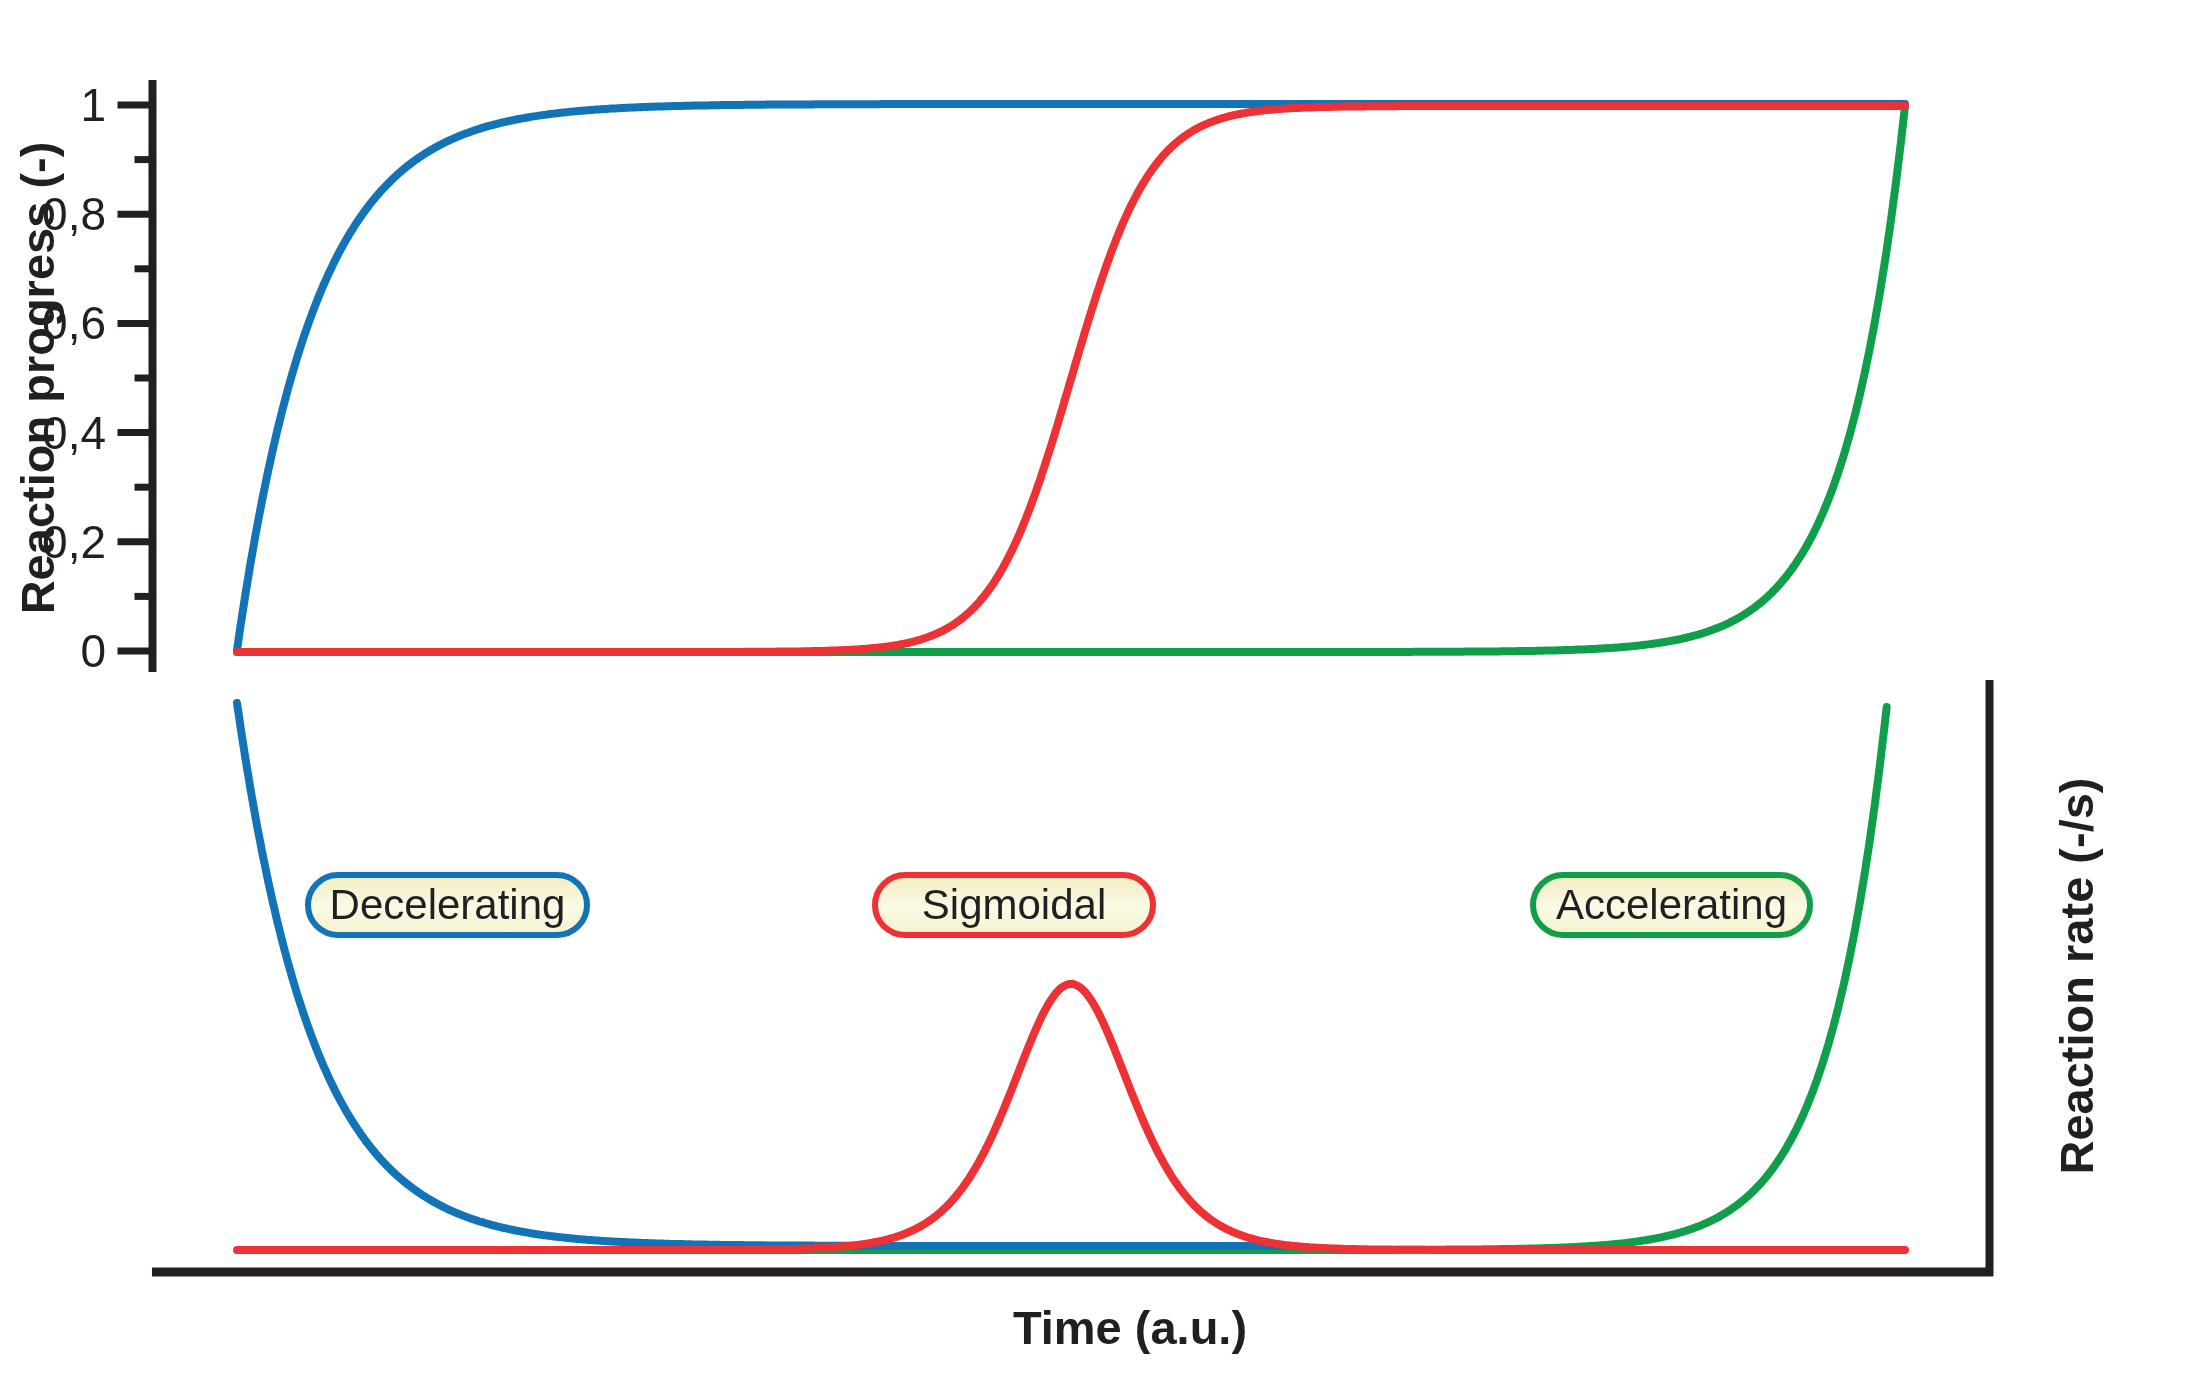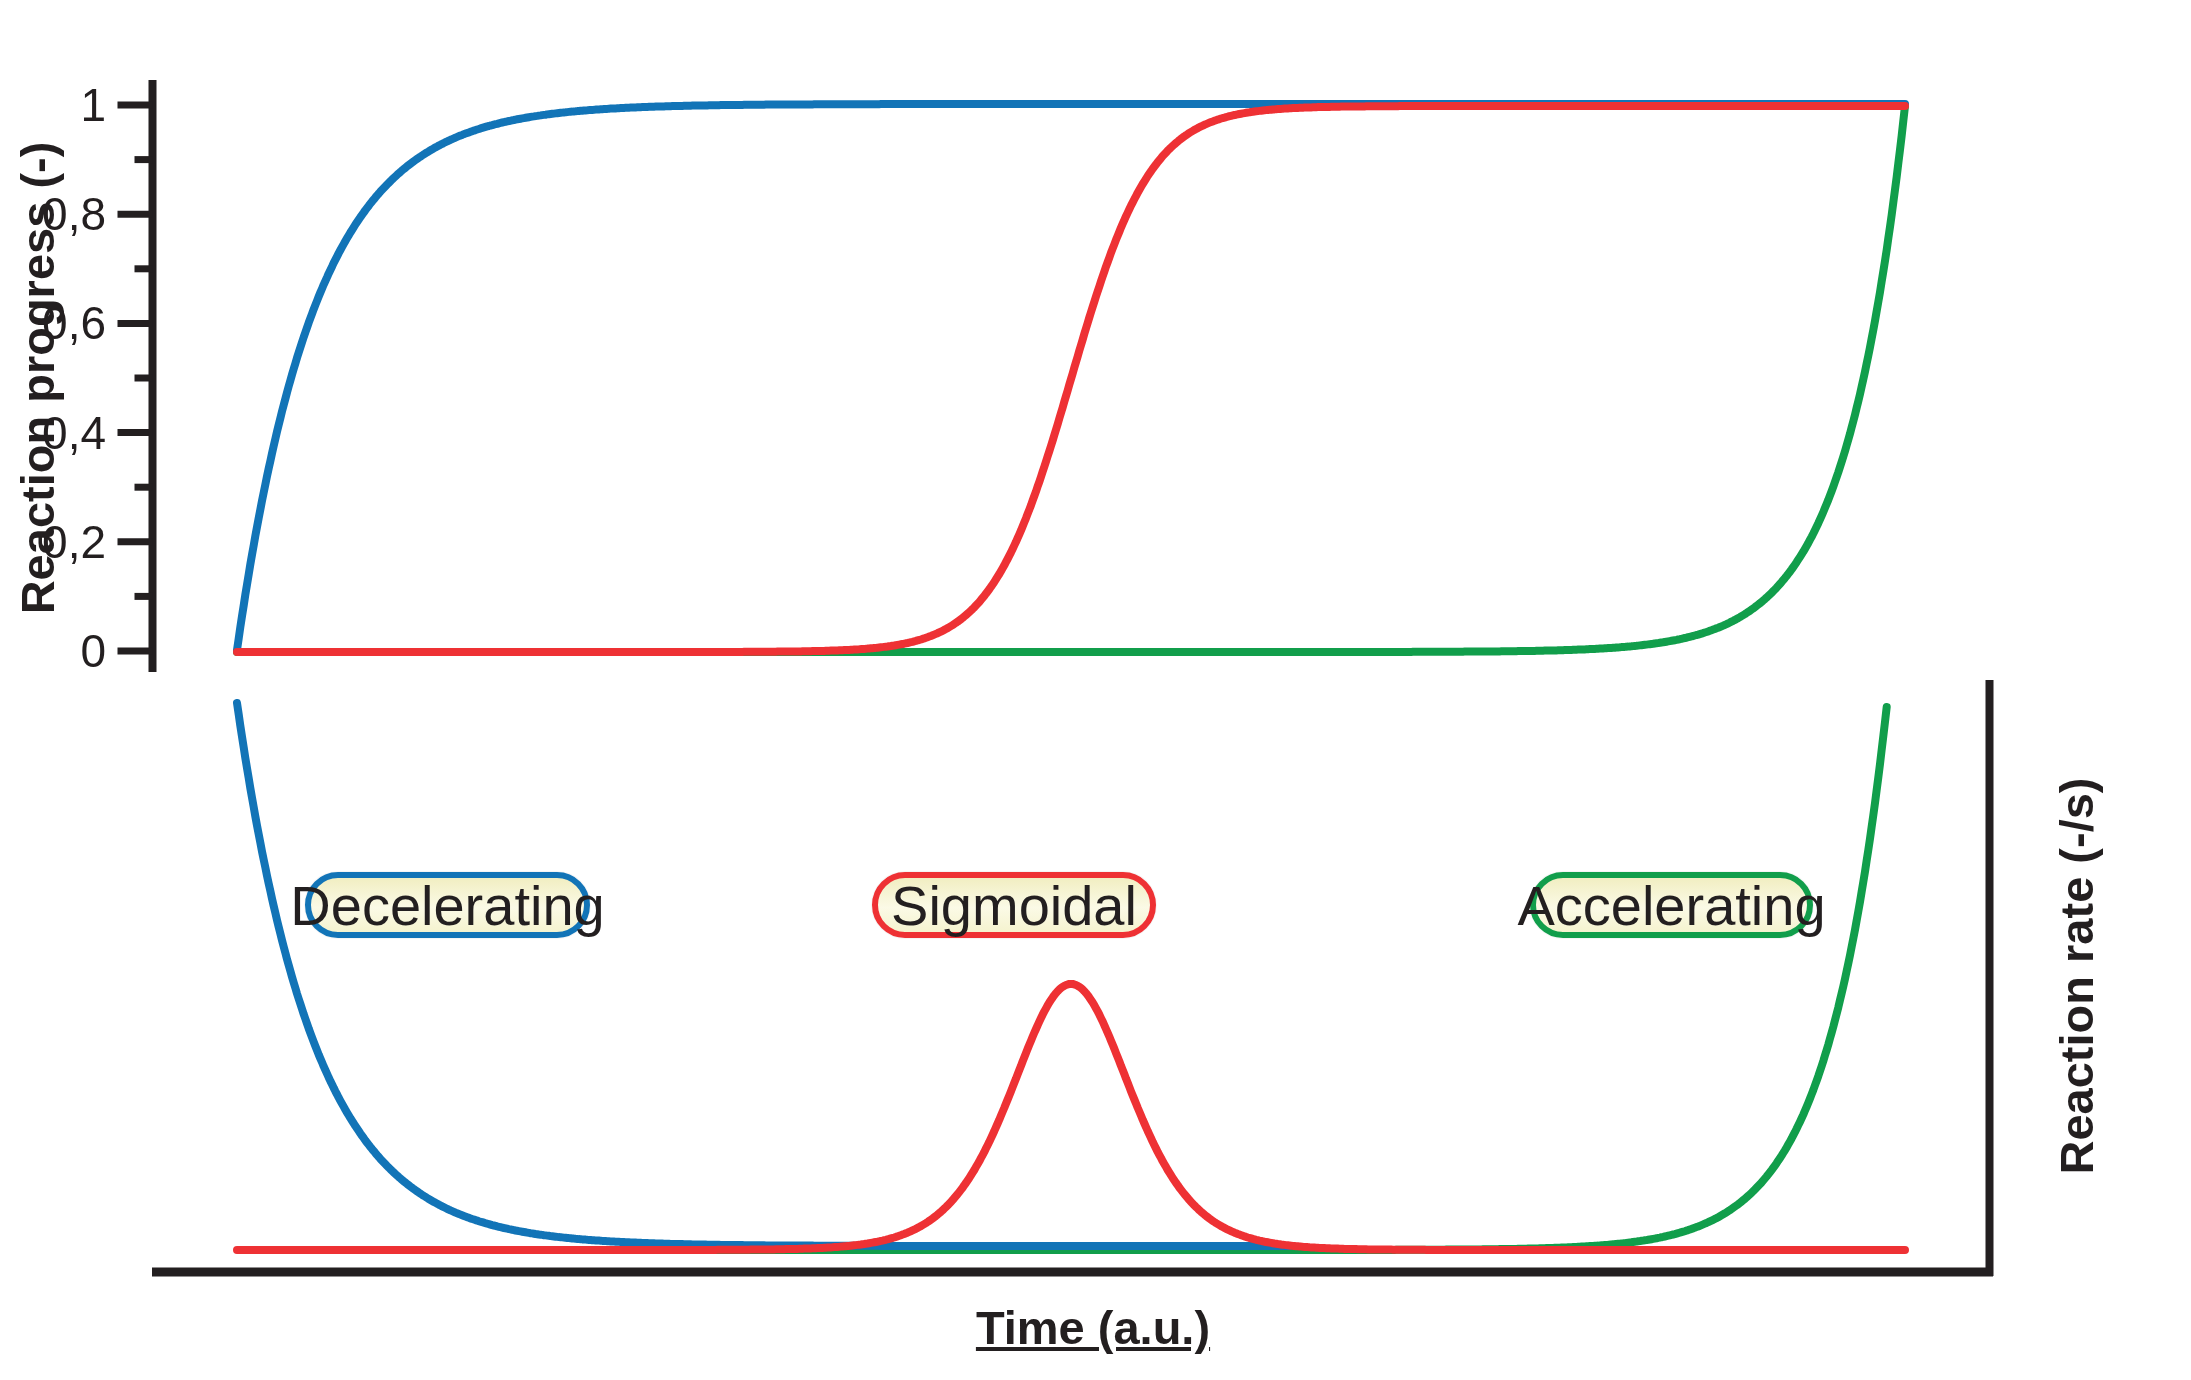--- a/index.html
+++ b/index.html
@@ -21,7 +21,7 @@
     position:absolute;height:54px;border:6px solid #000;border-radius:33px;
     background:linear-gradient(180deg,#f1eec2 0%,#fbfae6 55%,#f5f3cf 100%);
     display:flex;align-items:center;justify-content:center;
-    font-size:56px;color:#231f20;white-space:nowrap;
+    font-size:42px;color:#231f20;white-space:nowrap;
     box-shadow:0 0 0 1px rgba(0,0,0,0.04);
   }
 </style>

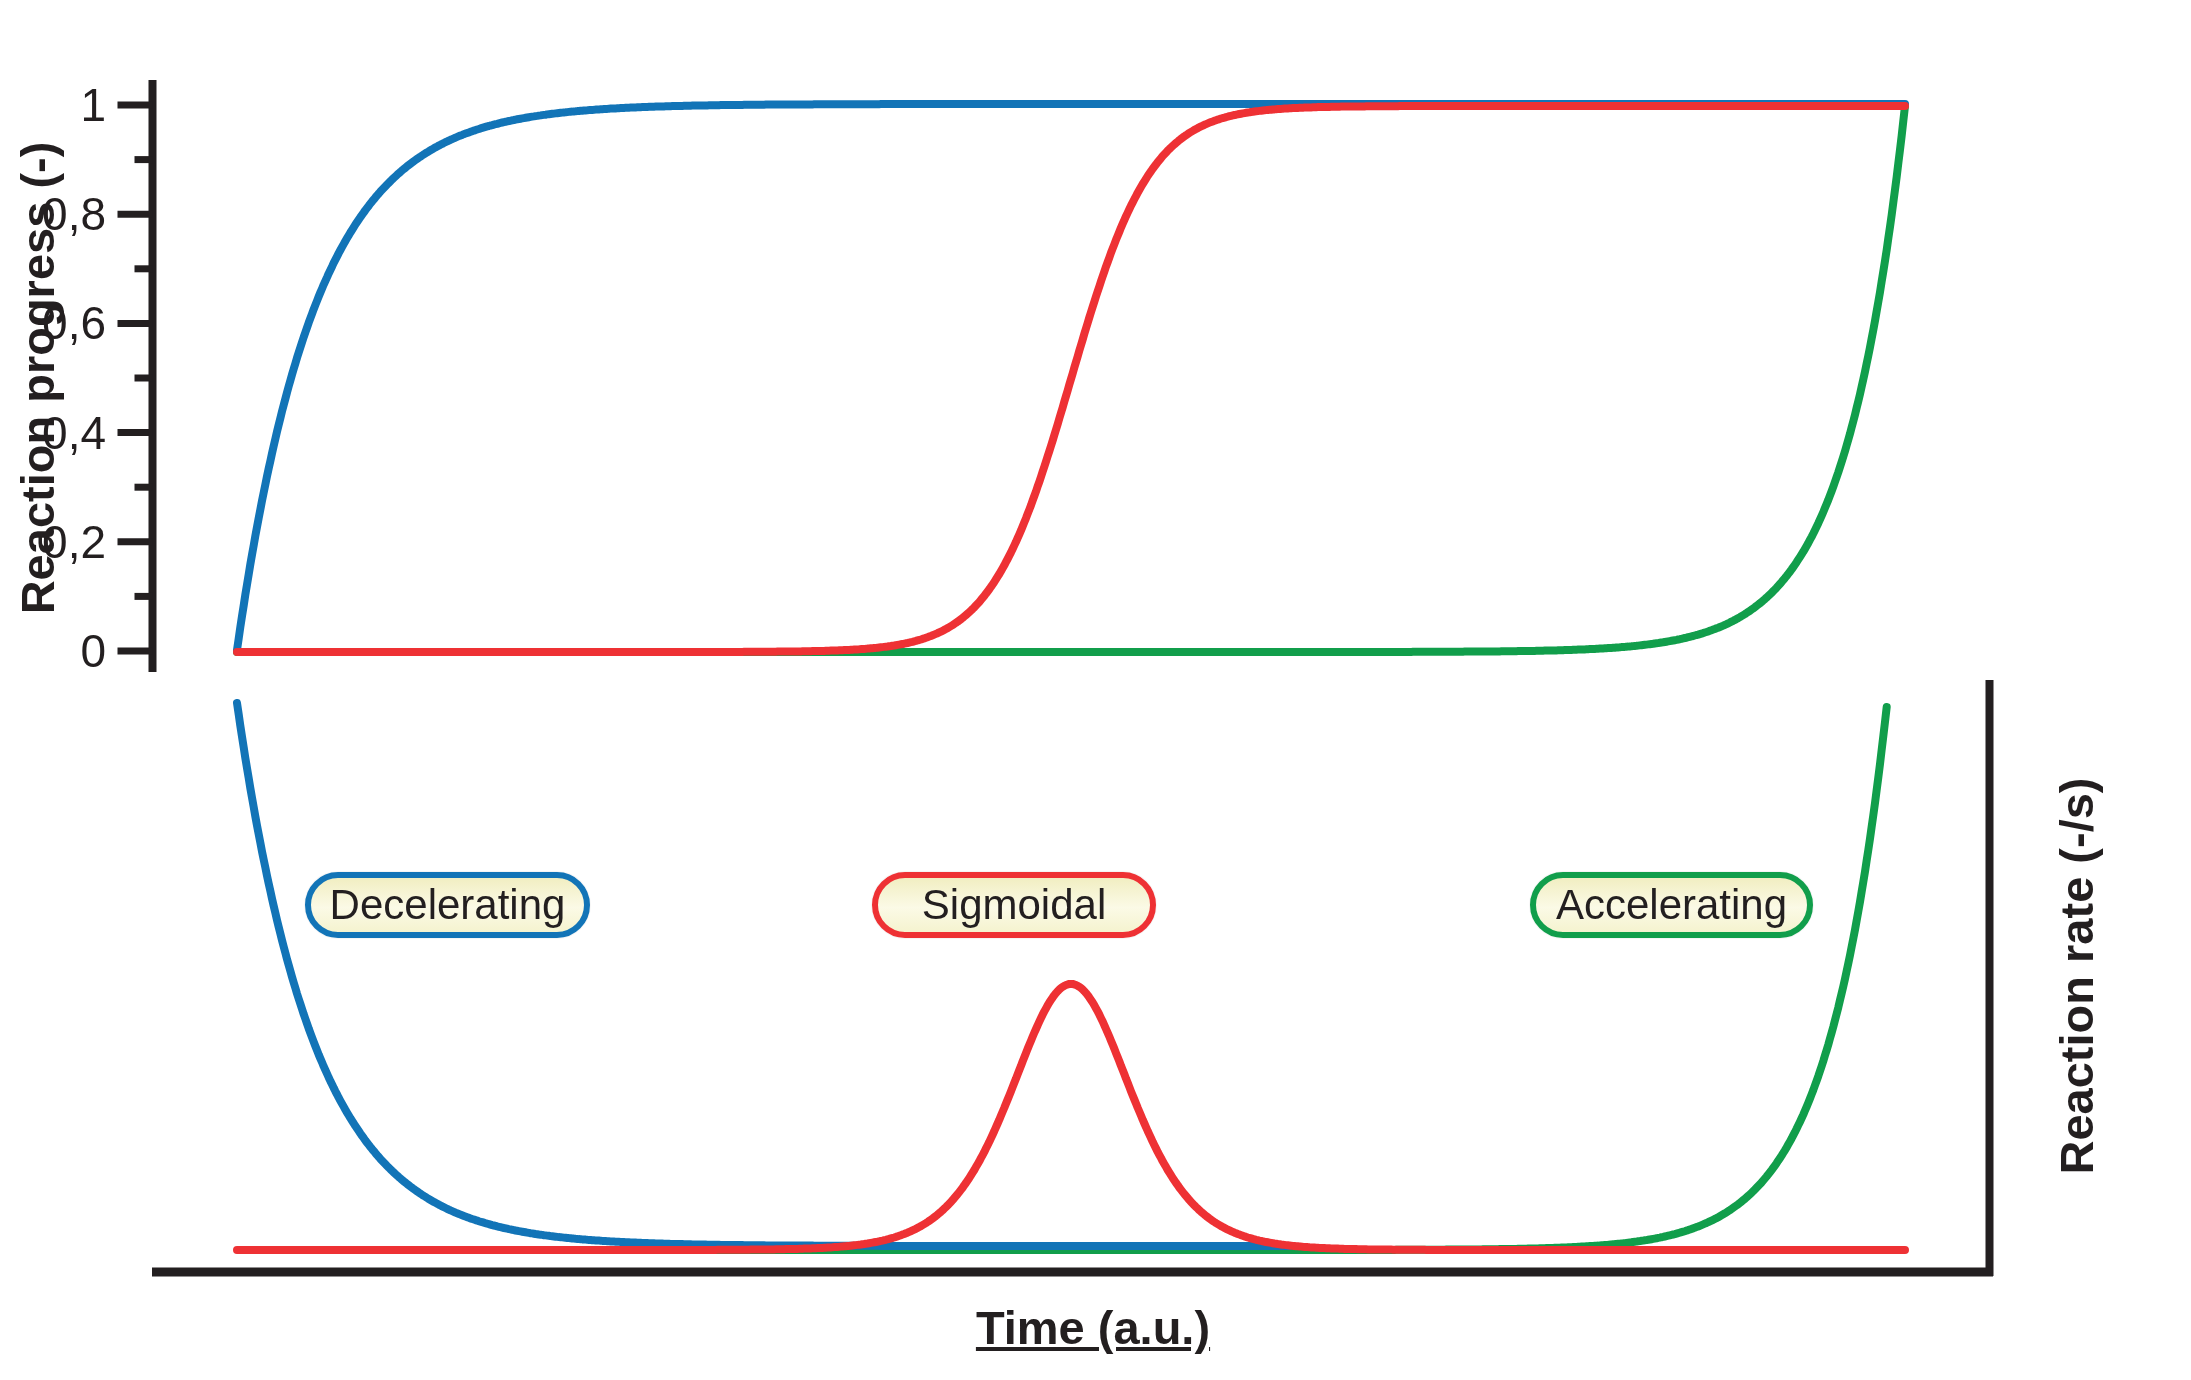--- a/index.html
+++ b/index.html
@@ -74,7 +74,7 @@
 
   <div class="axis-label vert" style="left:1777px;top:946px;width:600px;height:60px;line-height:60px;">Reaction rate (-/s)</div>
 
-  <div class="axis-label" style="left:793px;top:1300px;width:600px;height:56px;line-height:56px;text-decoration:underline;">Time (a.u.)</div>
+  <div class="axis-label" style="left:830px;top:1300px;width:600px;height:56px;line-height:56px;">Time (a.u.)</div>
 
   <div class="badge" id="badge-0" style="left: 305px; top: 872px; width: 273px; border-color: rgb(18, 116, 183);">
     <span>Decelerating</span>

